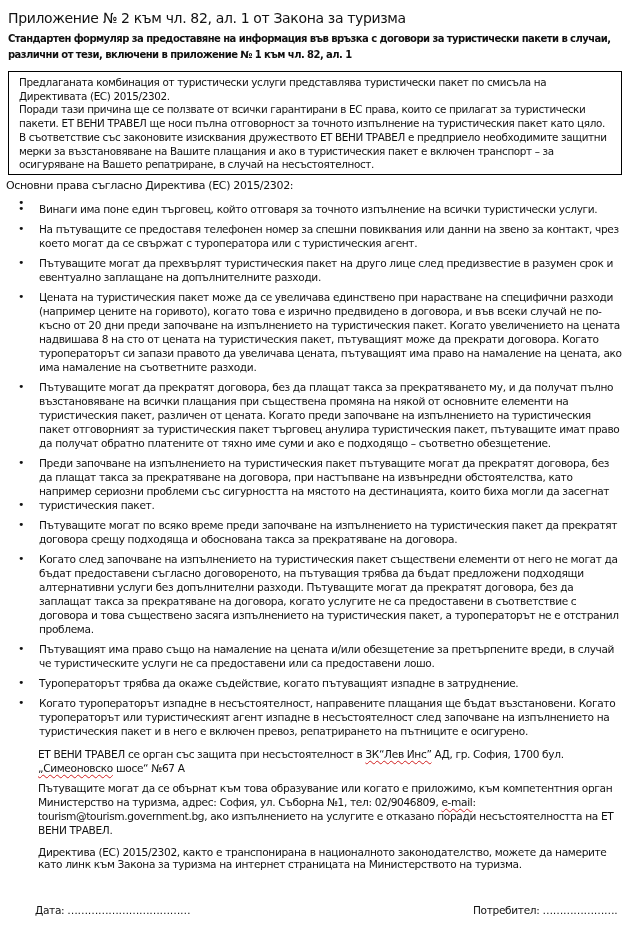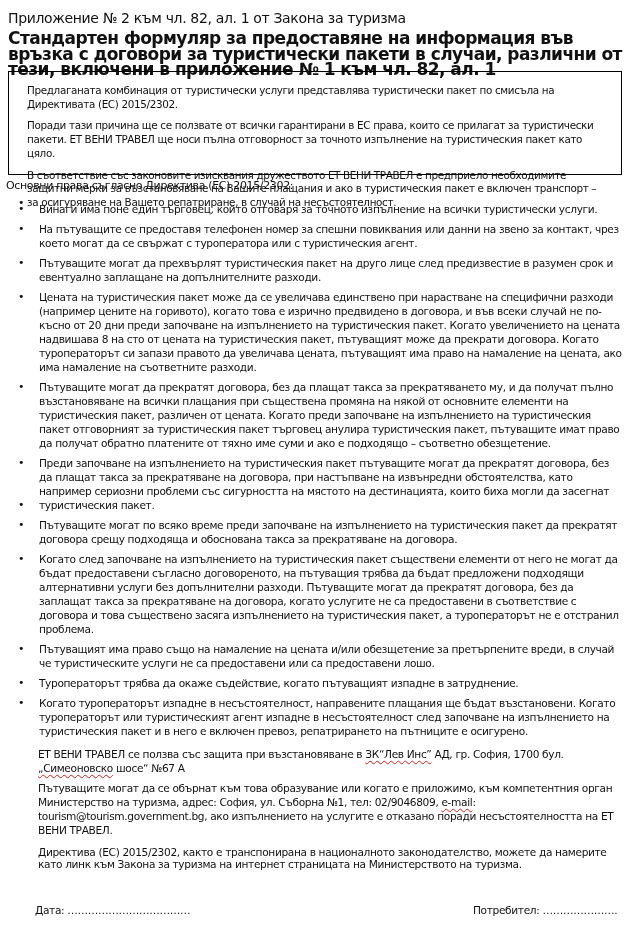--- a/index.html
+++ b/index.html
@@ -11,7 +11,7 @@
   .top-note { position: absolute; left: 8px; top: 10px; font-size: 14px; }
   .title {
     position: absolute; left: 8px; top: 31px; width: 616px;
-    font-weight: bold; font-size: 17px; line-height: 15.5px; letter-spacing: -0.55px;
+    font-weight: bold; font-size: 10px; line-height: 15.5px; letter-spacing: -0.55px;
   }
   .info-box {
     position: absolute; left: 8px; top: 71px; width: 592px; height: 96px;

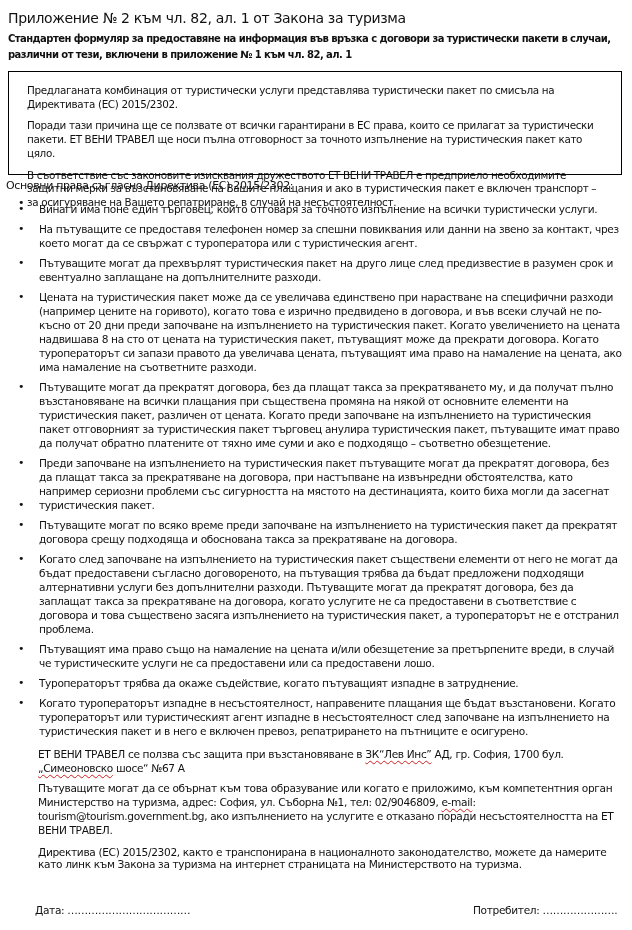--- a/index.html
+++ b/index.html
@@ -18,7 +18,7 @@
     border: 1px solid #000; padding: 4px 10px 2px 10px;
     line-height: 13.7px; font-size: 10.4px;
   }
-  .info-box p { margin: 8px; }
+  .info-box p { margin: 0; }
   .rights-heading { position: absolute; left: 6px; top: 179px; font-size: 11px; }
   .rights-list { position: absolute; left: 0; top: 196px; width: 632px; margin: 0; padding: 0; list-style: none; }
   .rights-list li { position: relative; padding-left: 39px; padding-right: 10px; line-height: 14px; margin-bottom: 6px; }

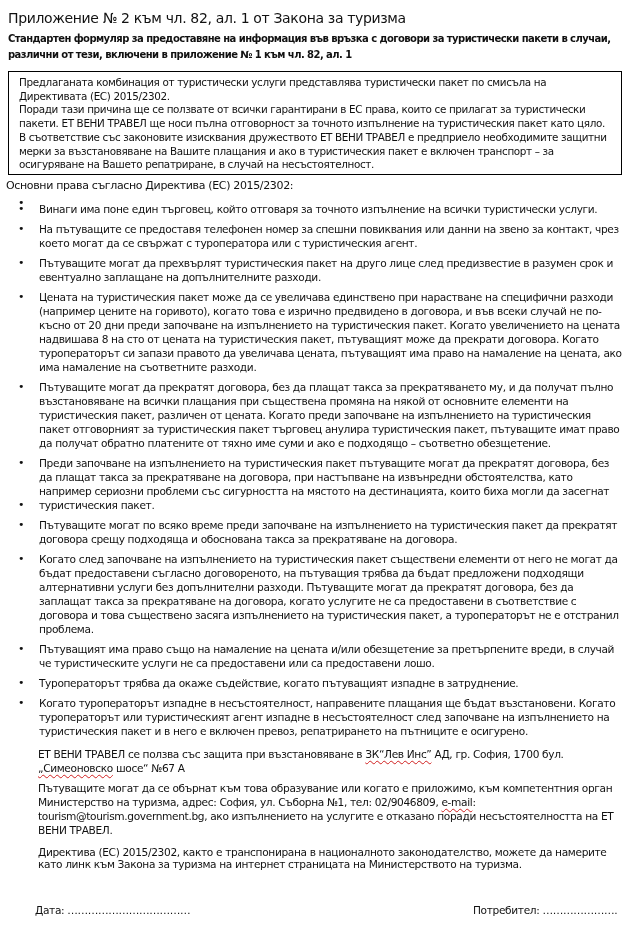--- a/index.html
+++ b/index.html
@@ -61,7 +61,7 @@
 </ul>
 
 <div class="protection">
-  <p><span>ЕТ ВЕНИ ТРАВЕЛ се ползва със защита при възстановяване в </span><span class="squiggle">ЗК“Лев Инс”</span><span> АД, гр. София, 1700 бул. </span><span class="squiggle">„Симеоновско</span><span> шосе“ №67 А</span></p>
+  <p><span>ЕТ ВЕНИ ТРАВЕЛ се орган със защита при несъстоятелност в </span><span class="squiggle">ЗК“Лев Инс”</span><span> АД, гр. София, 1700 бул. </span><span class="squiggle">„Симеоновско</span><span> шосе“ №67 А</span></p>
   <p><span>Пътуващите могат да се обърнат към това образувание или когато е приложимо, към компетентния орган Министерство на туризма, адрес: София, ул. Съборна №1, тел: 02/9046809, </span><span class="squiggle">e-mail</span><span>: tourism@tourism.government.bg, ако изпълнението на услугите е отказано поради несъстоятелността на ЕТ ВЕНИ ТРАВЕЛ.</span></p>
 </div>
 

